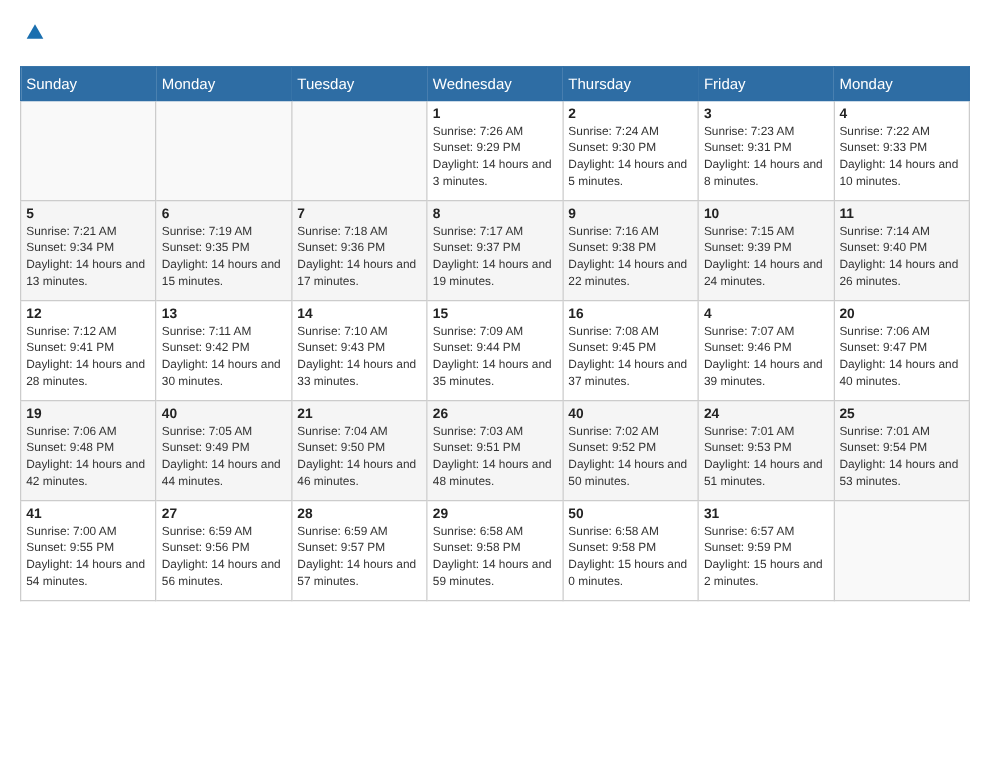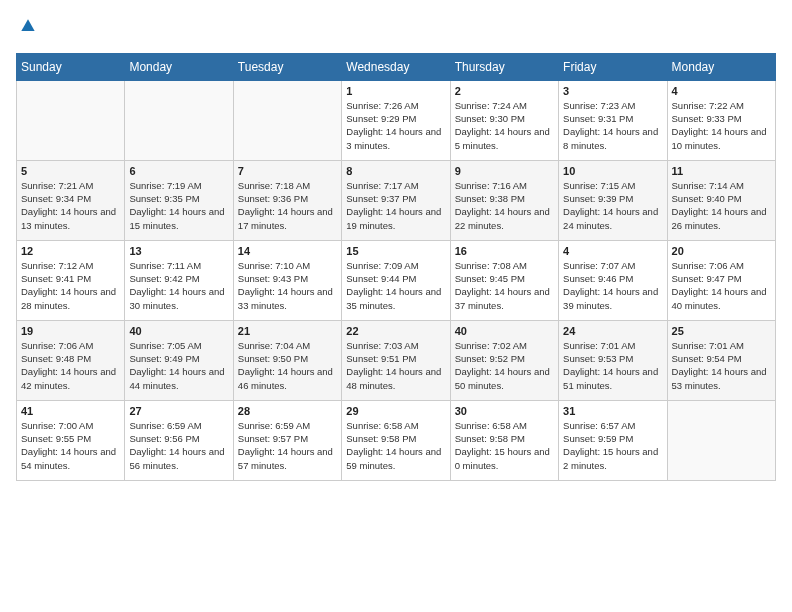--- a/index.html
+++ b/index.html
@@ -216,7 +216,7 @@
           <div class="day-info">Sunrise: 7:04 AM<br>Sunset: 9:50 PM<br>Daylight: 14 hours and 46 minutes.</div>
         </td>
         <td>
-          <span class="day-number">22</span>
+          <span class="day-number">26</span>
           <div class="day-info">Sunrise: 7:03 AM<br>Sunset: 9:51 PM<br>Daylight: 14 hours and 48 minutes.</div>
         </td>
         <td>

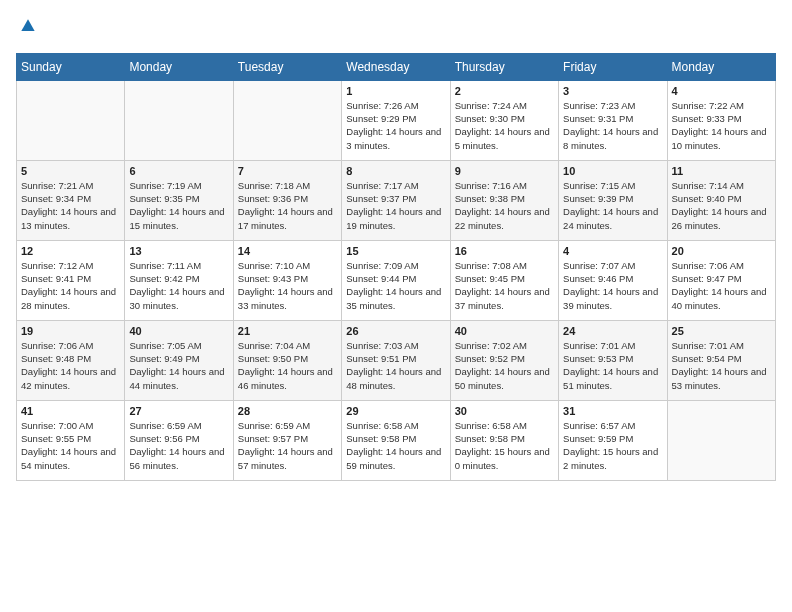--- a/index.html
+++ b/index.html
@@ -250,7 +250,7 @@
           <div class="day-info">Sunrise: 6:58 AM<br>Sunset: 9:58 PM<br>Daylight: 14 hours and 59 minutes.</div>
         </td>
         <td>
-          <span class="day-number">30</span>
+          <span class="day-number">50</span>
           <div class="day-info">Sunrise: 6:58 AM<br>Sunset: 9:58 PM<br>Daylight: 15 hours and 0 minutes.</div>
         </td>
         <td>

